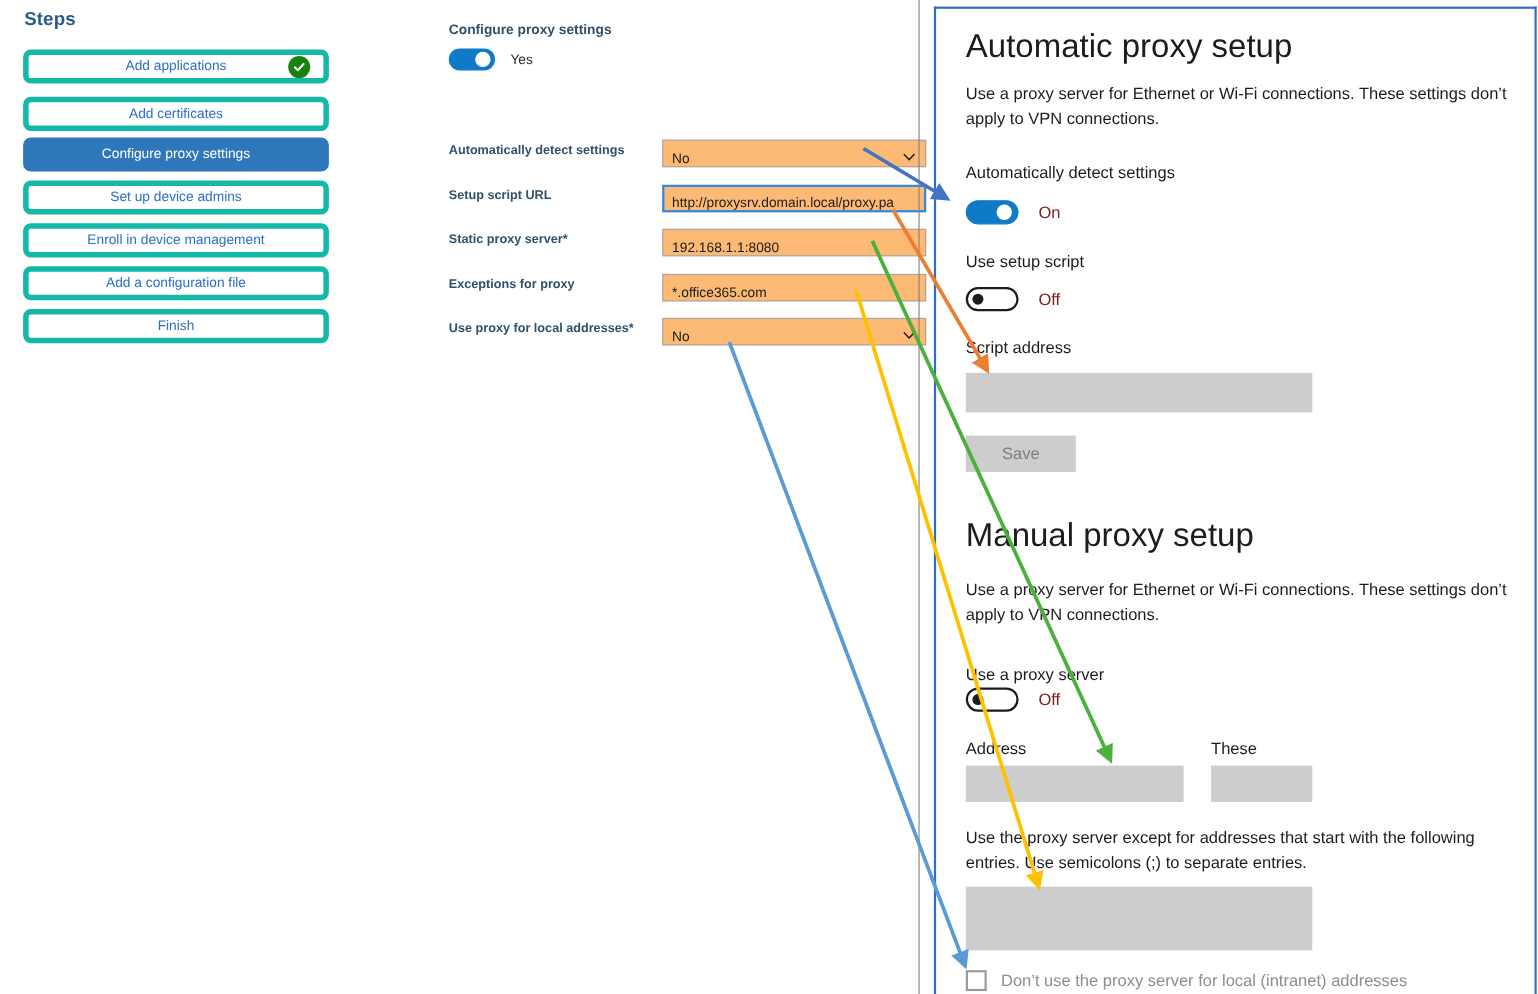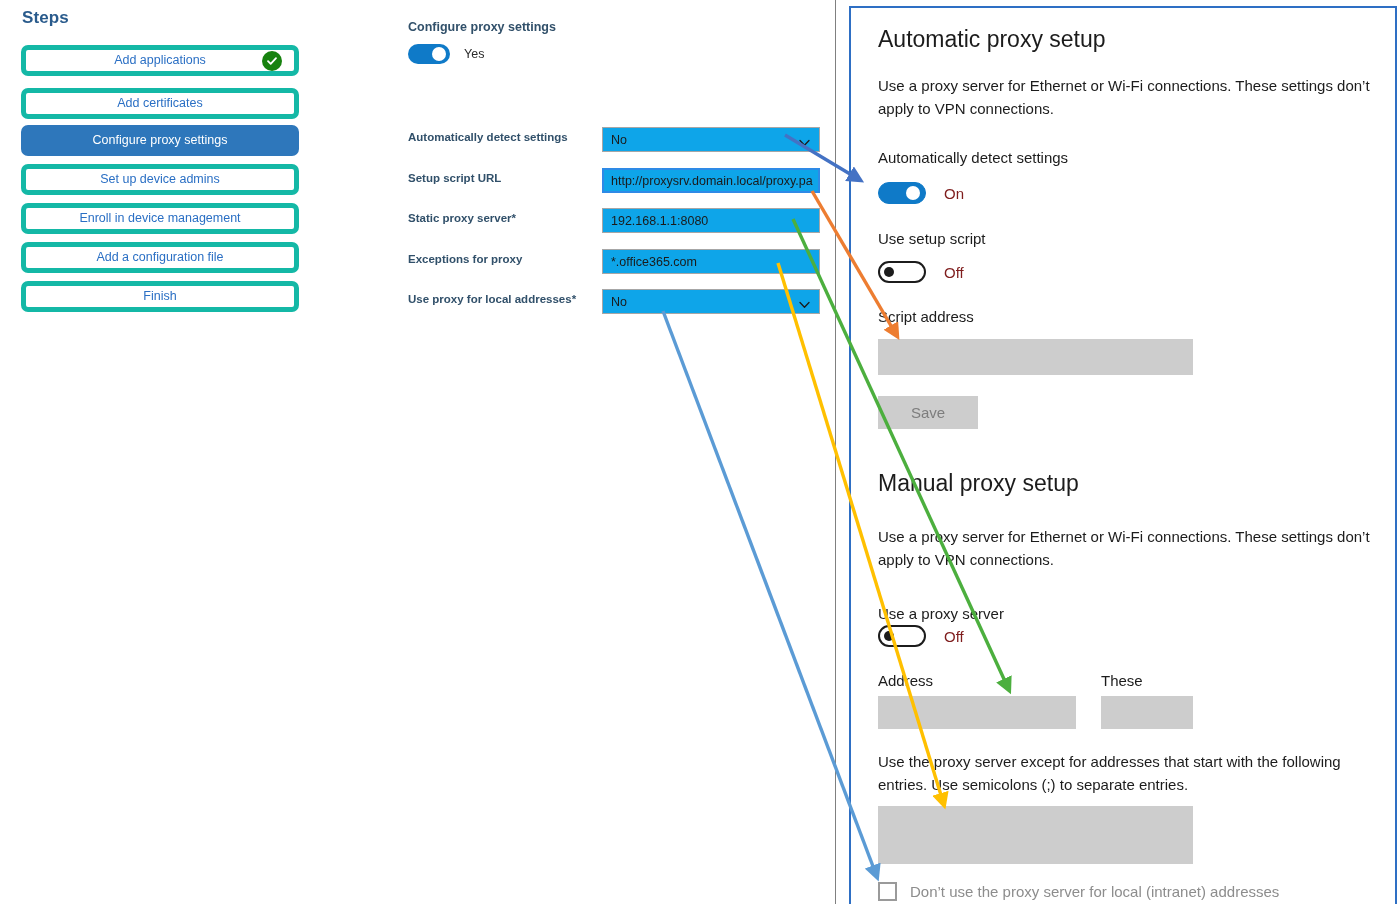--- a/index.html
+++ b/index.html
@@ -168,7 +168,7 @@
   .sec-heading {
     position: absolute;
     left: 27px;
-    font-size: 23px;
+    font-size: 30px;
     font-weight: normal;
     color: #1c1c1c;
     text-align: center;

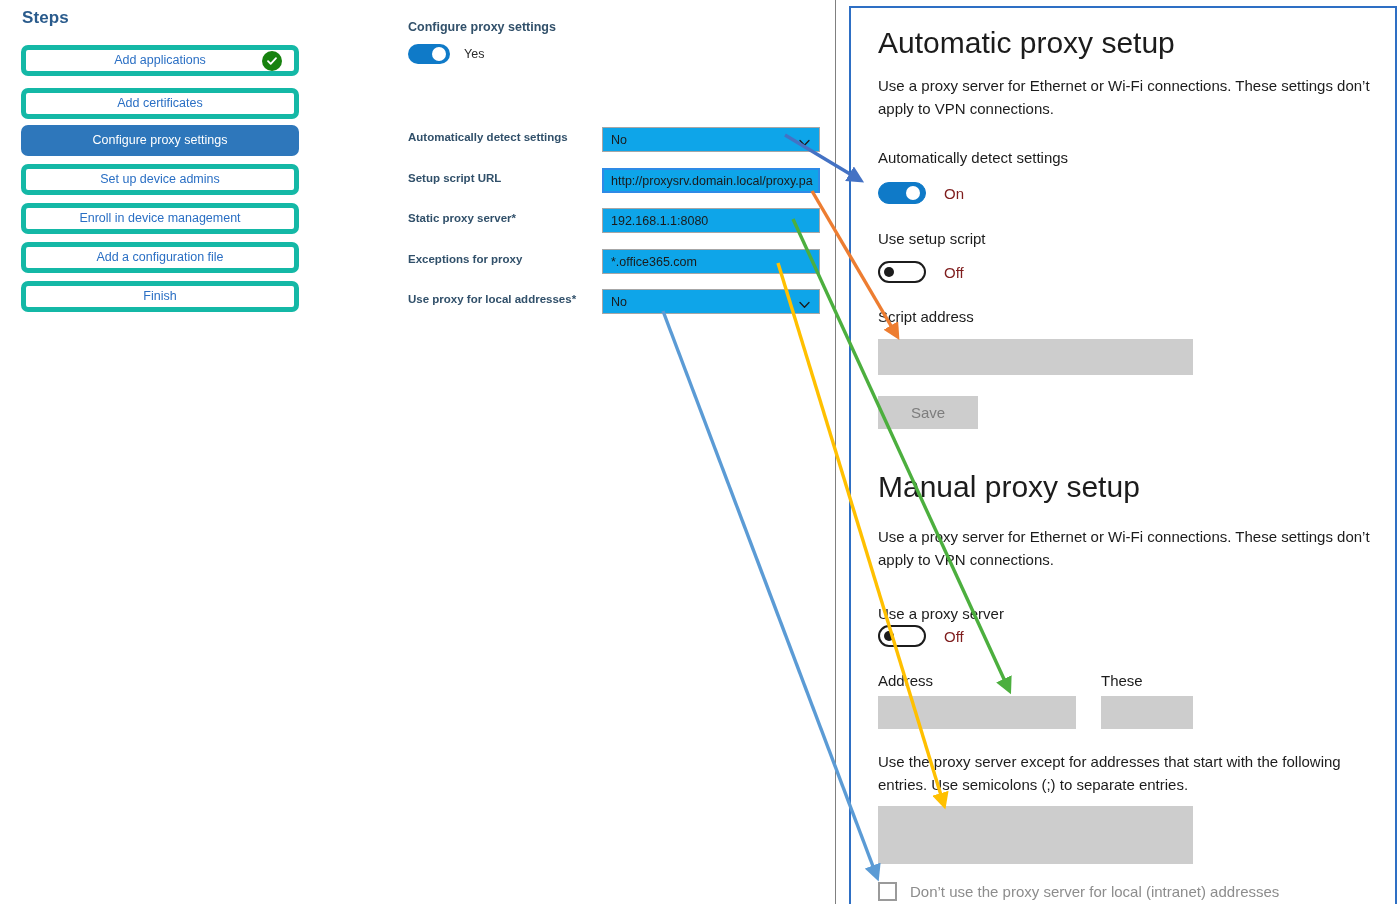--- a/index.html
+++ b/index.html
@@ -121,15 +121,15 @@
     position: absolute;
     left: 262px;
     top: 0;
-    width: 218px;
+    width: 240px;
     height: 25px;
     box-sizing: border-box;
     border: 1px solid #a6a6a6;
-    background: #0ea5e9;
+    background: #fdba74;
     font-size: 12.5px;
     color: #1b1b1b;
     display: flex;
-    align-items: center;
+    align-items: flex-end;
     padding-left: 8px;
     overflow: hidden;
     white-space: nowrap;

